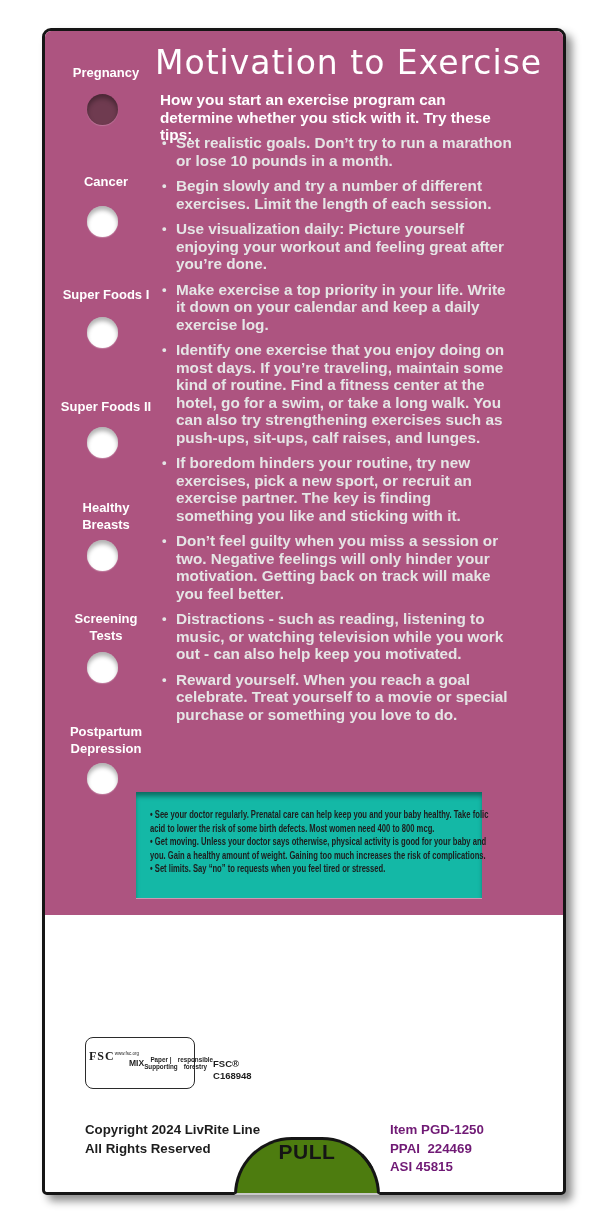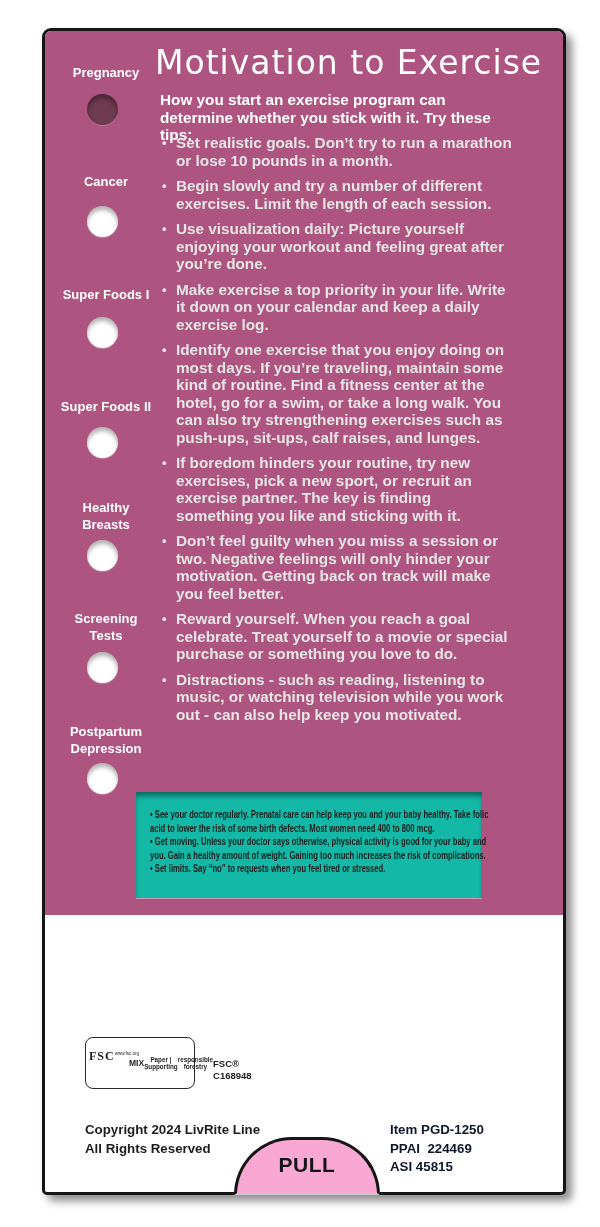--- a/index.html
+++ b/index.html
@@ -112,8 +112,8 @@
       <div class="tip">Identify one exercise that you enjoy doing on most days. If you’re traveling, maintain some kind of routine. Find a fitness center at the hotel, go for a swim, or take a long walk. You can also try strengthening exercises such as push-ups, sit-ups, calf raises, and lunges.</div>
       <div class="tip">If boredom hinders your routine, try new exercises, pick a new sport, or recruit an exercise partner. The key is finding something you like and sticking with it.</div>
       <div class="tip">Don’t feel guilty when you miss a session or two. Negative feelings will only hinder your motivation. Getting back on track will make you feel better.</div>
+      <div class="tip">Distractions - such as reading, listening to music, or watching television while you work out - can also help keep you motivated.</div>
       <div class="tip">Reward yourself. When you reach a goal celebrate. Treat yourself to a movie or special purchase or something you love to do.</div>
-      <div class="tip">Distractions - such as reading, listening to music, or watching television while you work out - can also help keep you motivated.</div>
     </div>
 
     <div class="tab-label" style="top:33px">Pregnancy</div>

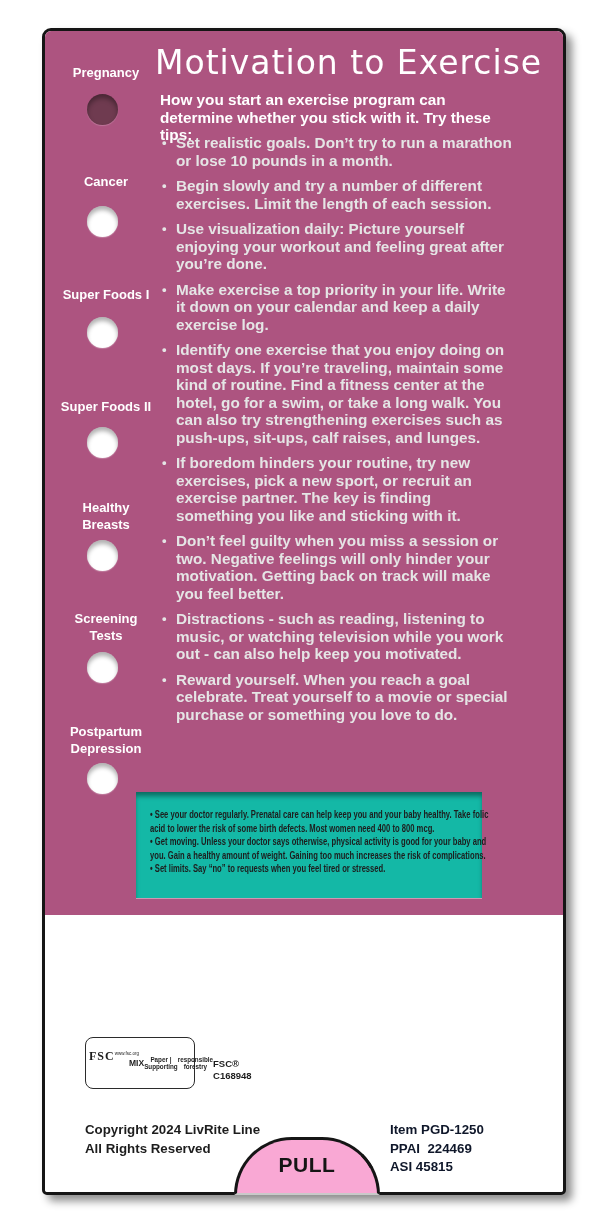--- a/index.html
+++ b/index.html
@@ -80,7 +80,7 @@
   .fsc-cert{font-size:9.5px;font-weight:700;line-height:12px;margin-top:13px;}
 
   .copyright{position:absolute;left:40px;top:206px;color:#1d1d1d;font-size:13.3px;line-height:18.5px;font-weight:600;}
-  .itemblock{position:absolute;left:345px;top:206px;color:#0f172a;font-size:13.3px;line-height:18.5px;font-weight:600;}
+  .itemblock{position:absolute;left:345px;top:206px;color:#701a75;font-size:13.3px;line-height:18.5px;font-weight:600;}
   .fline{white-space:pre;}
 
   .pull-tab{

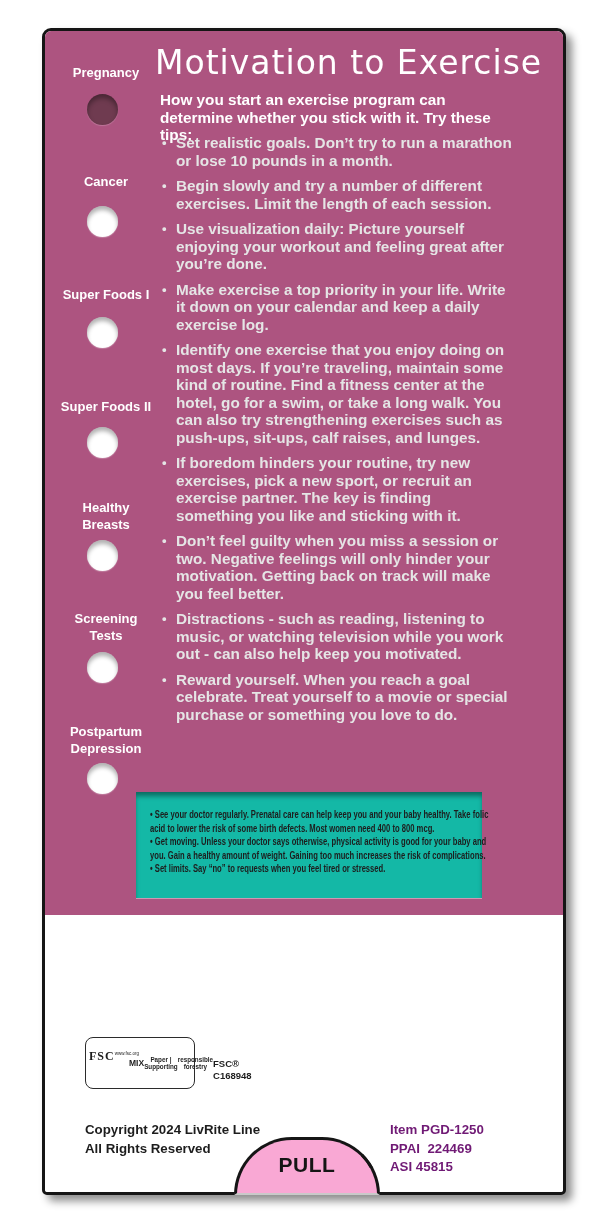--- a/index.html
+++ b/index.html
@@ -85,9 +85,9 @@
 
   .pull-tab{
     position:absolute;left:189px;bottom:-3px;width:140px;height:53px;
-    background:#f9a8d4;border:3px solid #151515;border-bottom:2px solid #c9c9c9;
+    background:#4d7c0f;border:3px solid #151515;border-bottom:2px solid #c9c9c9;
     border-radius:72px 72px 0 0;z-index:5;
-    display:flex;align-items:center;justify-content:center;
+    display:flex;align-items:flex-start;justify-content:center;
   }
   .pull-label{
     font-size:21px;font-weight:700;color:#151515;letter-spacing:0.5px;

